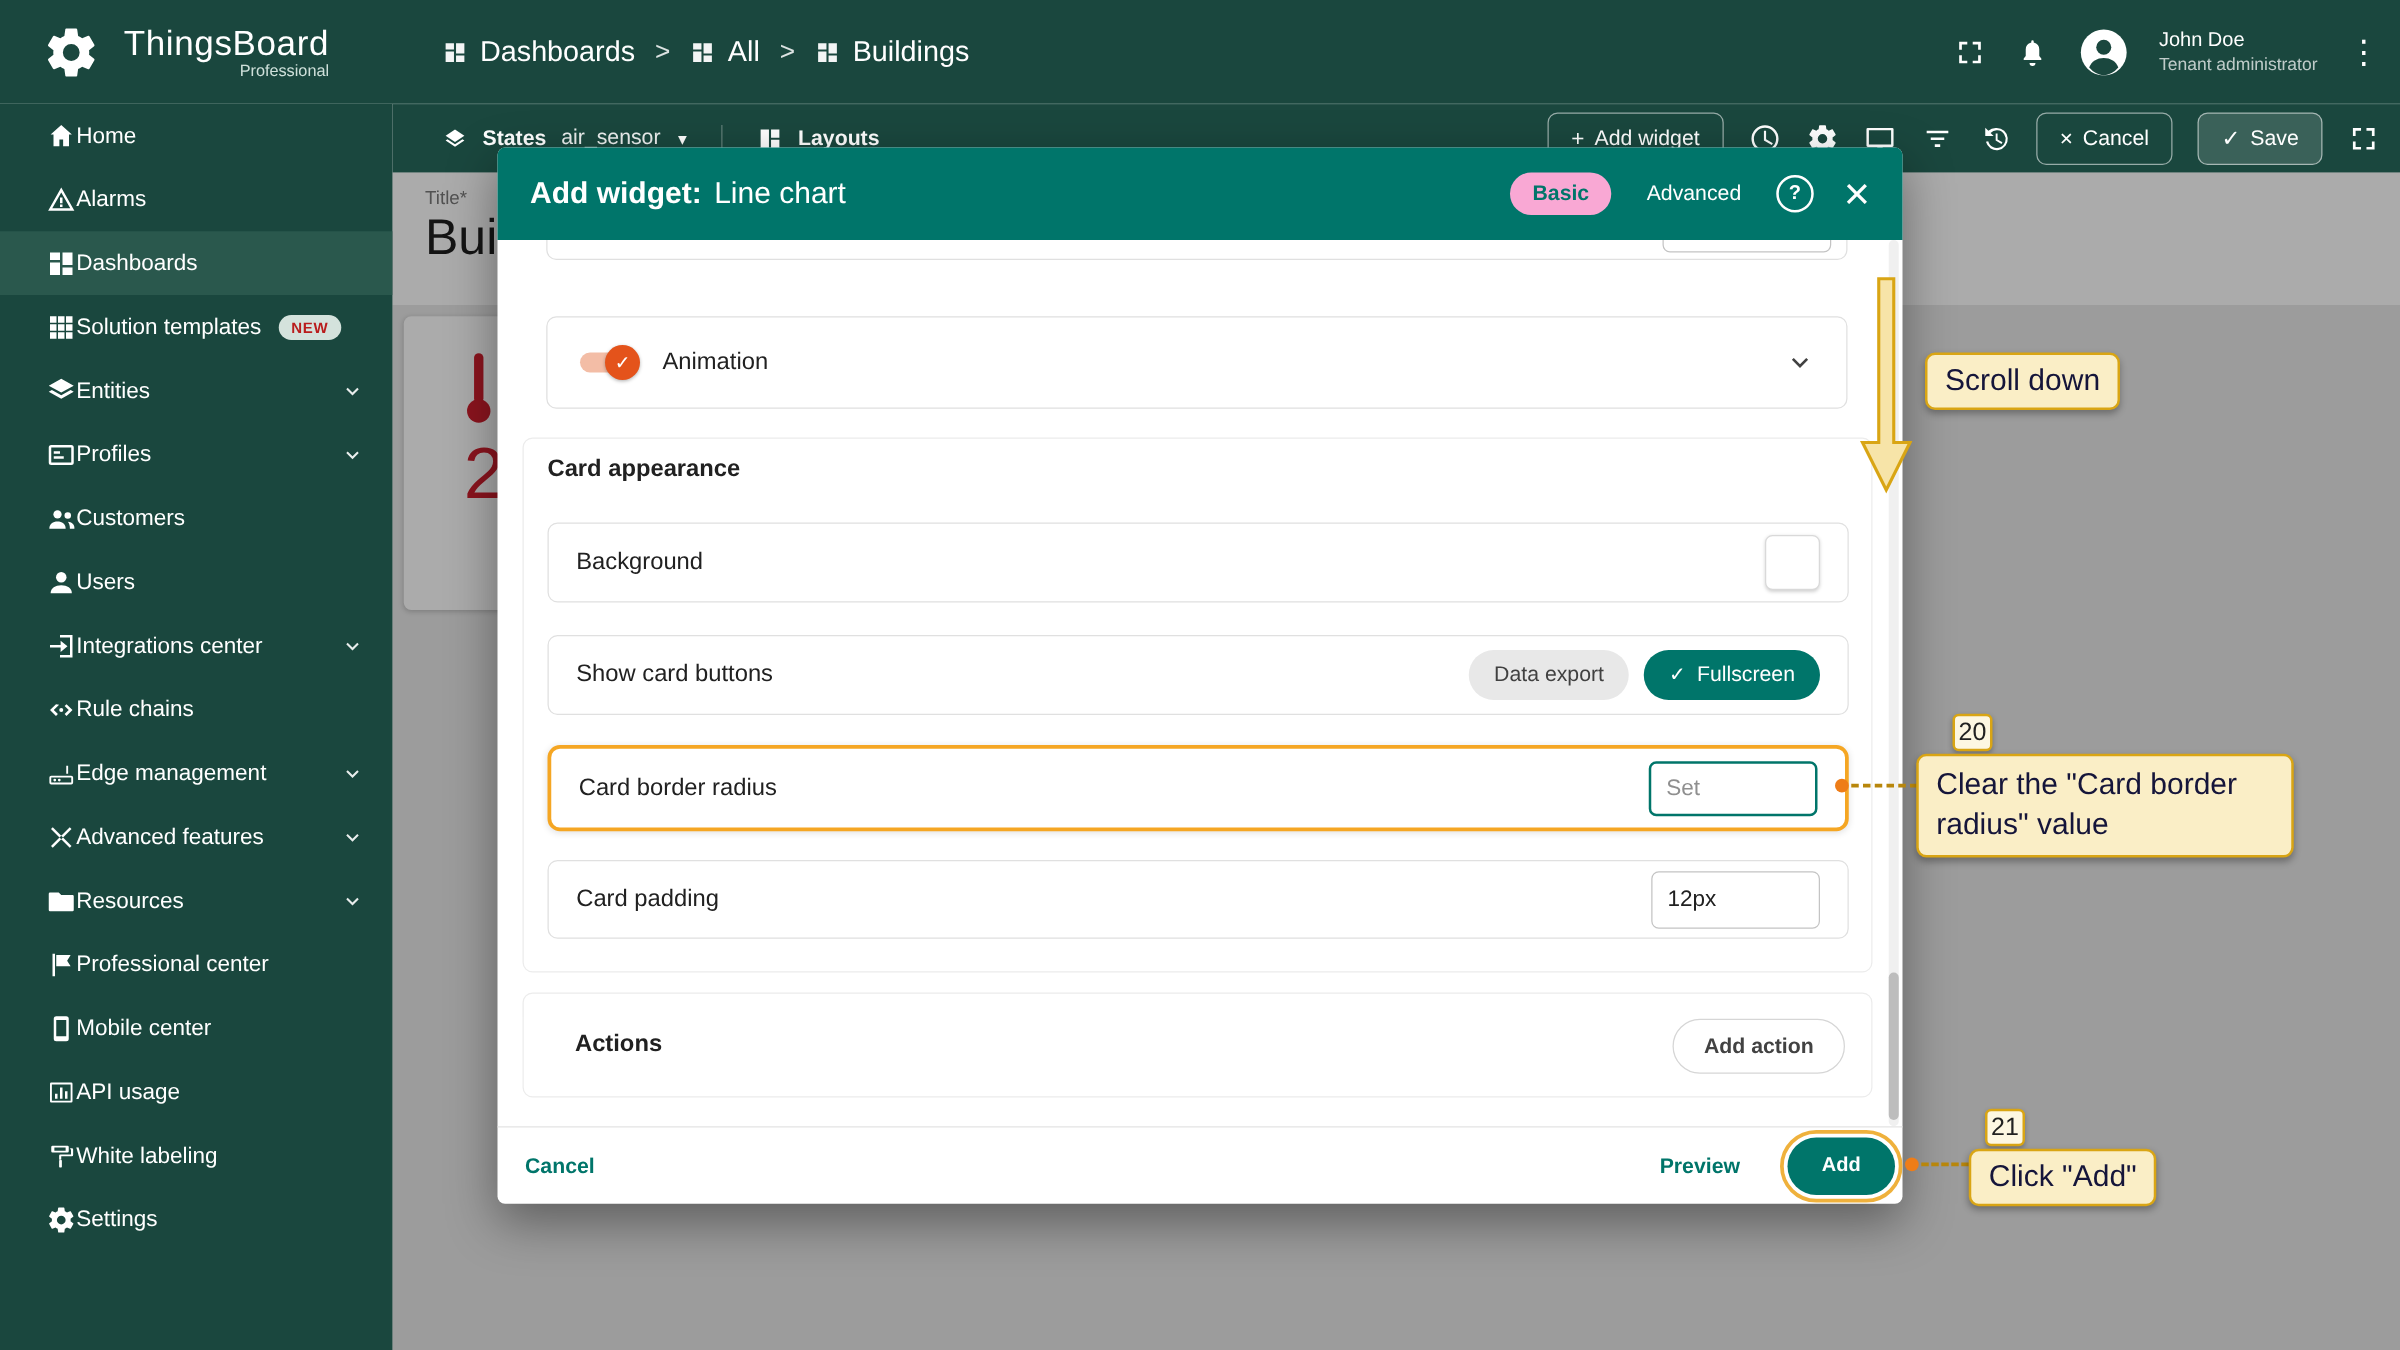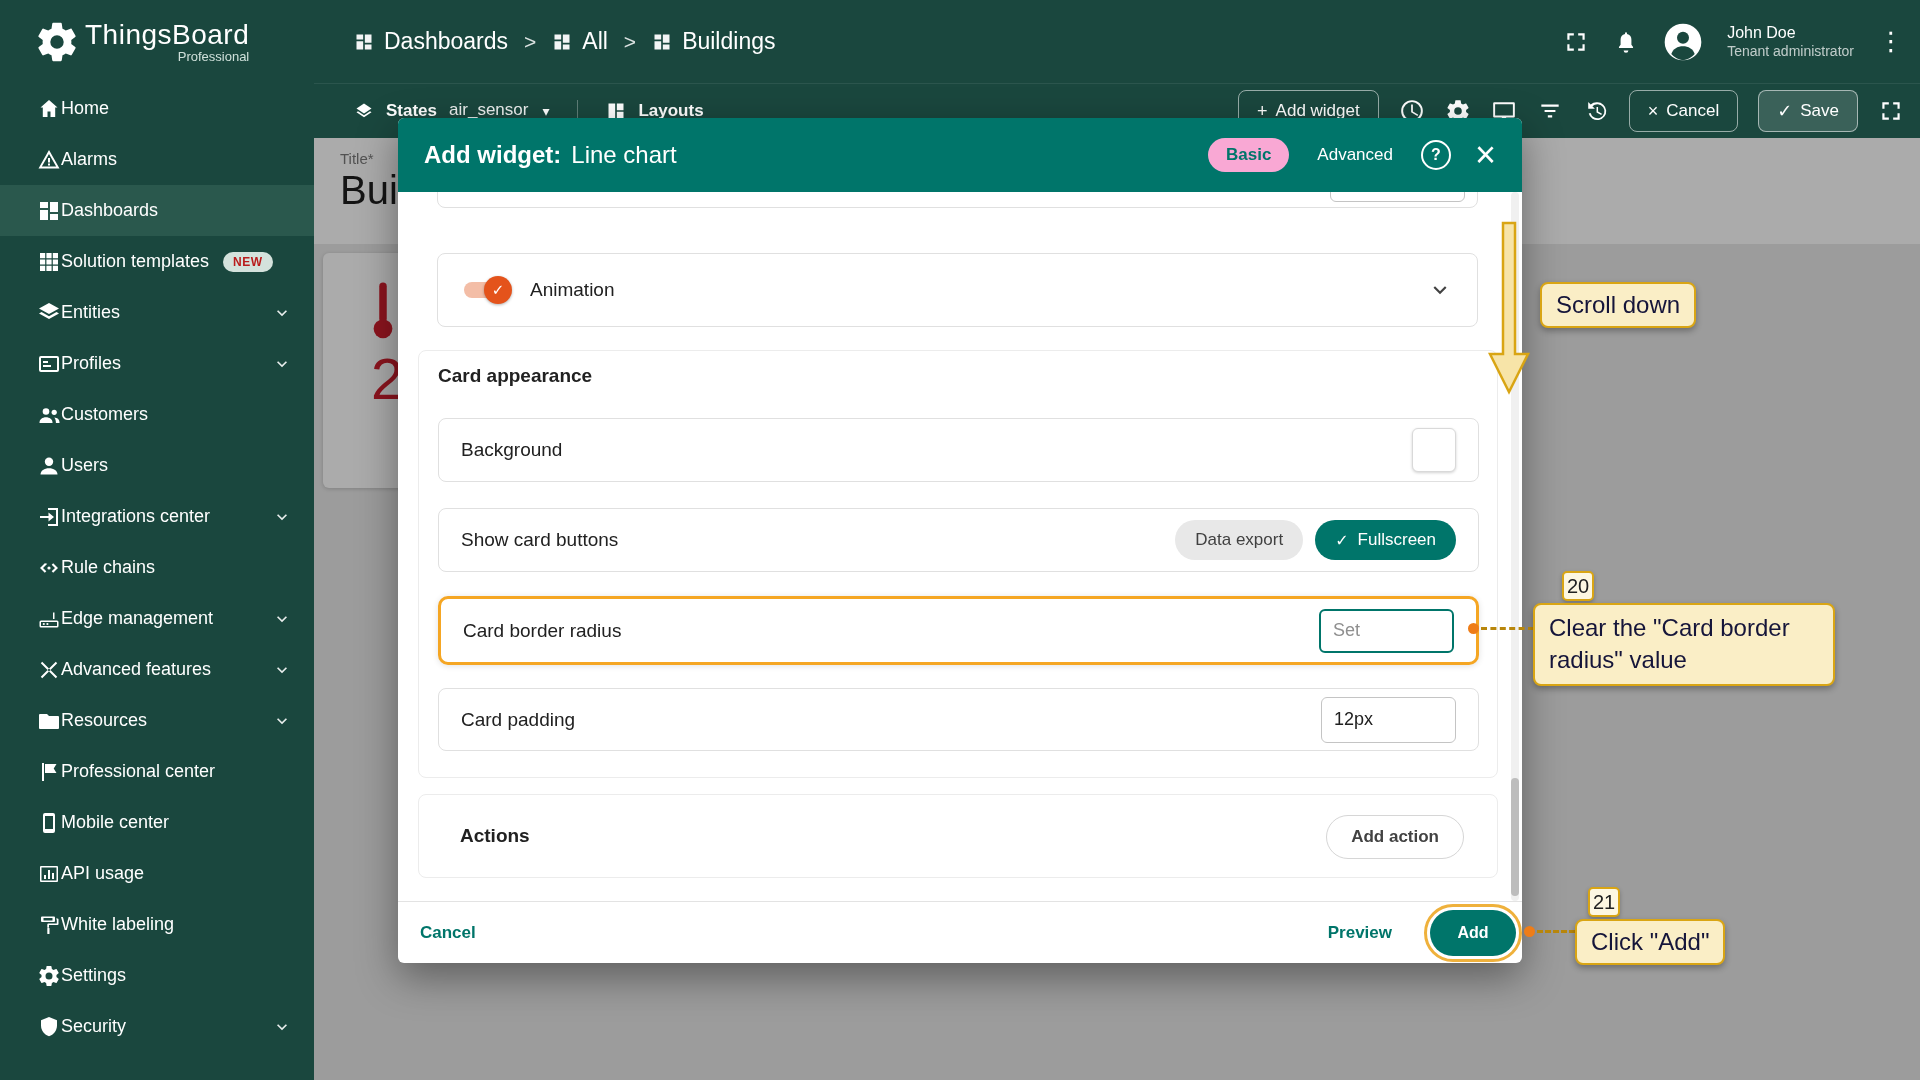--- a/index.html
+++ b/index.html
@@ -8,7 +8,7 @@
 
   
   .topbar { position:absolute; top:0; left:0; right:0; height:83px; background:#1a473e; display:flex; align-items:center; z-index:10; }
-  .logo { width:314px; display:flex; align-items:center; padding-left:34px; gap:5px; }
+  .logo { width:314px; display:flex; align-items:center; padding-left:34px; gap:19px; }
   .logo-ico { width:46px; height:46px; color:#e7efec; }
   .logo-text-main { font-size:28px; color:#fff; font-weight:400; letter-spacing:.5px; }
   .logo-text-sub { font-size:13px; color:#cfe0da; text-align:right; margin-top:-2px; }

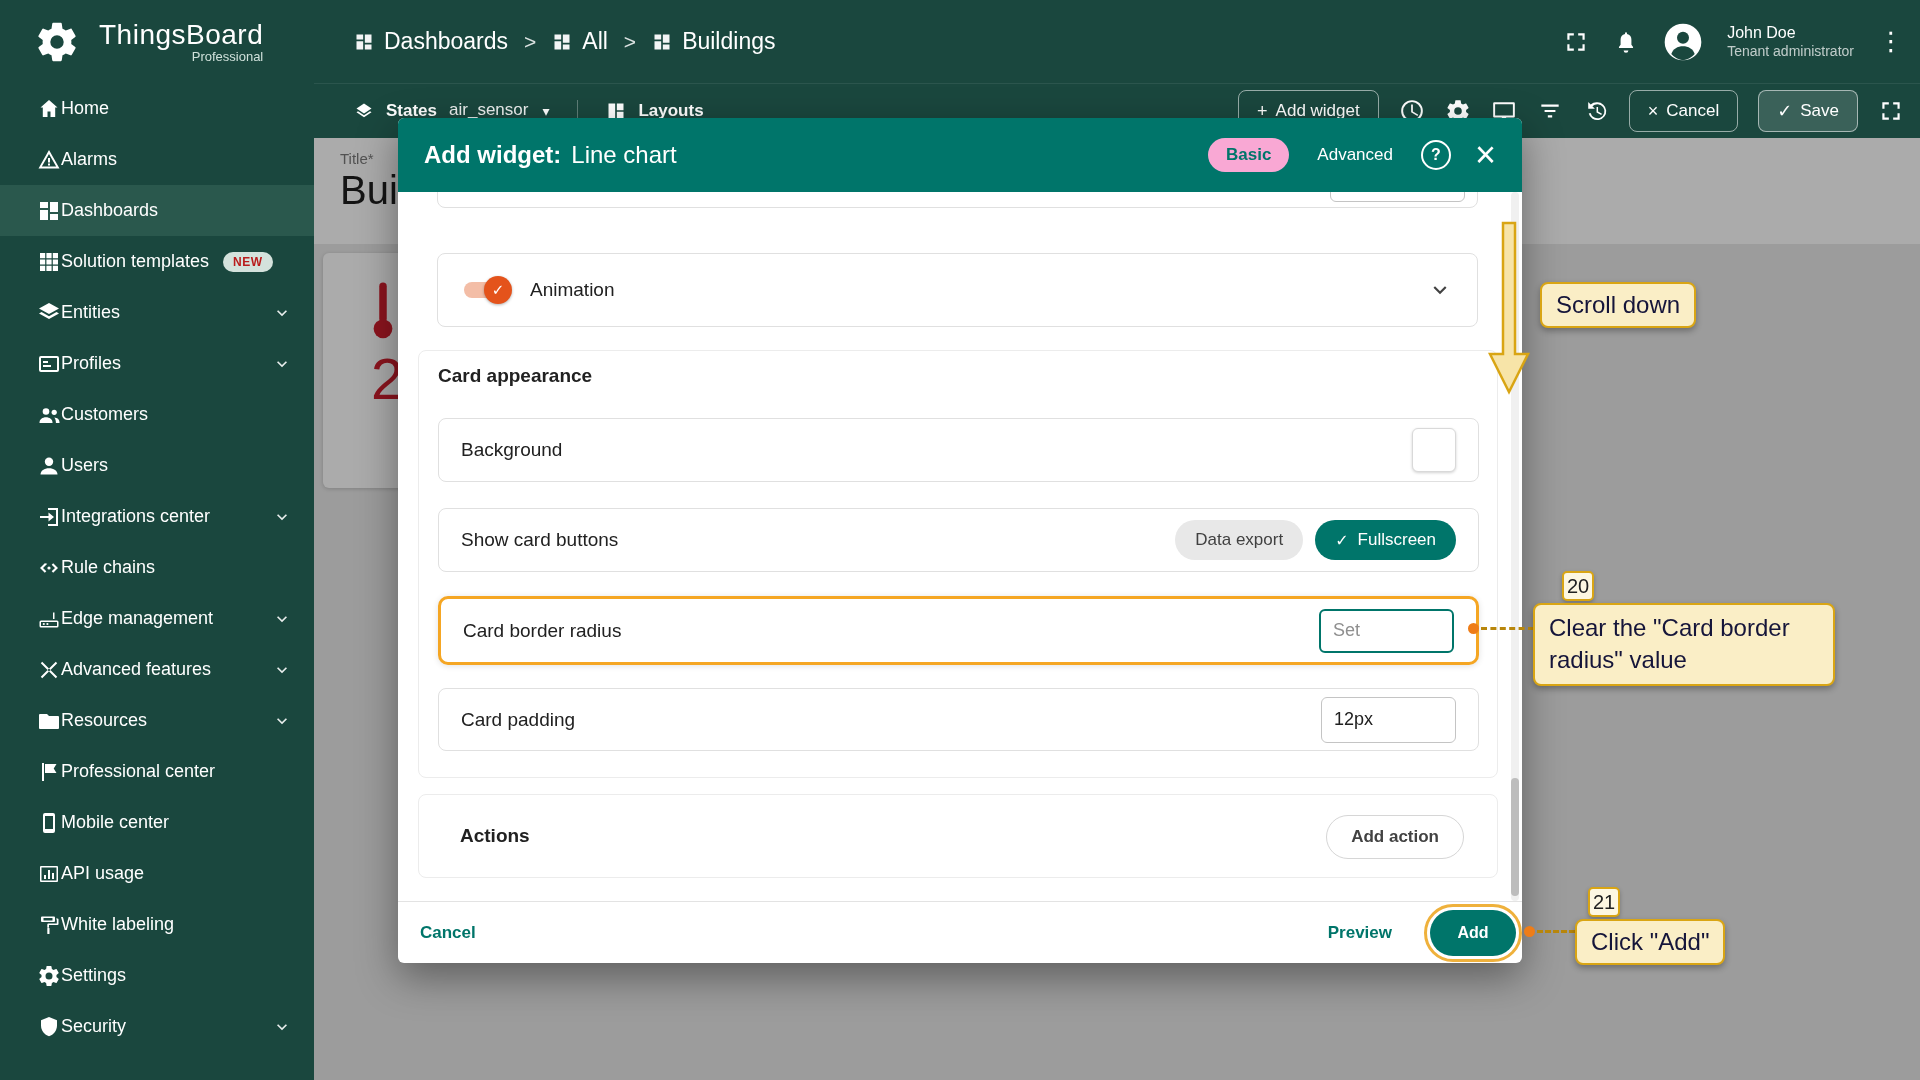--- a/index.html
+++ b/index.html
@@ -566,7 +566,7 @@
 
     <div class="group-panel panel-actions">
       <div class="panel-heading" style="top:30px;left:41px;">Actions</div>
-      <button class="btn-stroke" style="position:absolute;right:33px;top:20px;">Add action</button>
+      <button class="btn-stroke" style="position:absolute;right:21px;top:20px;">Add action</button>
     </div>
   </div>
 

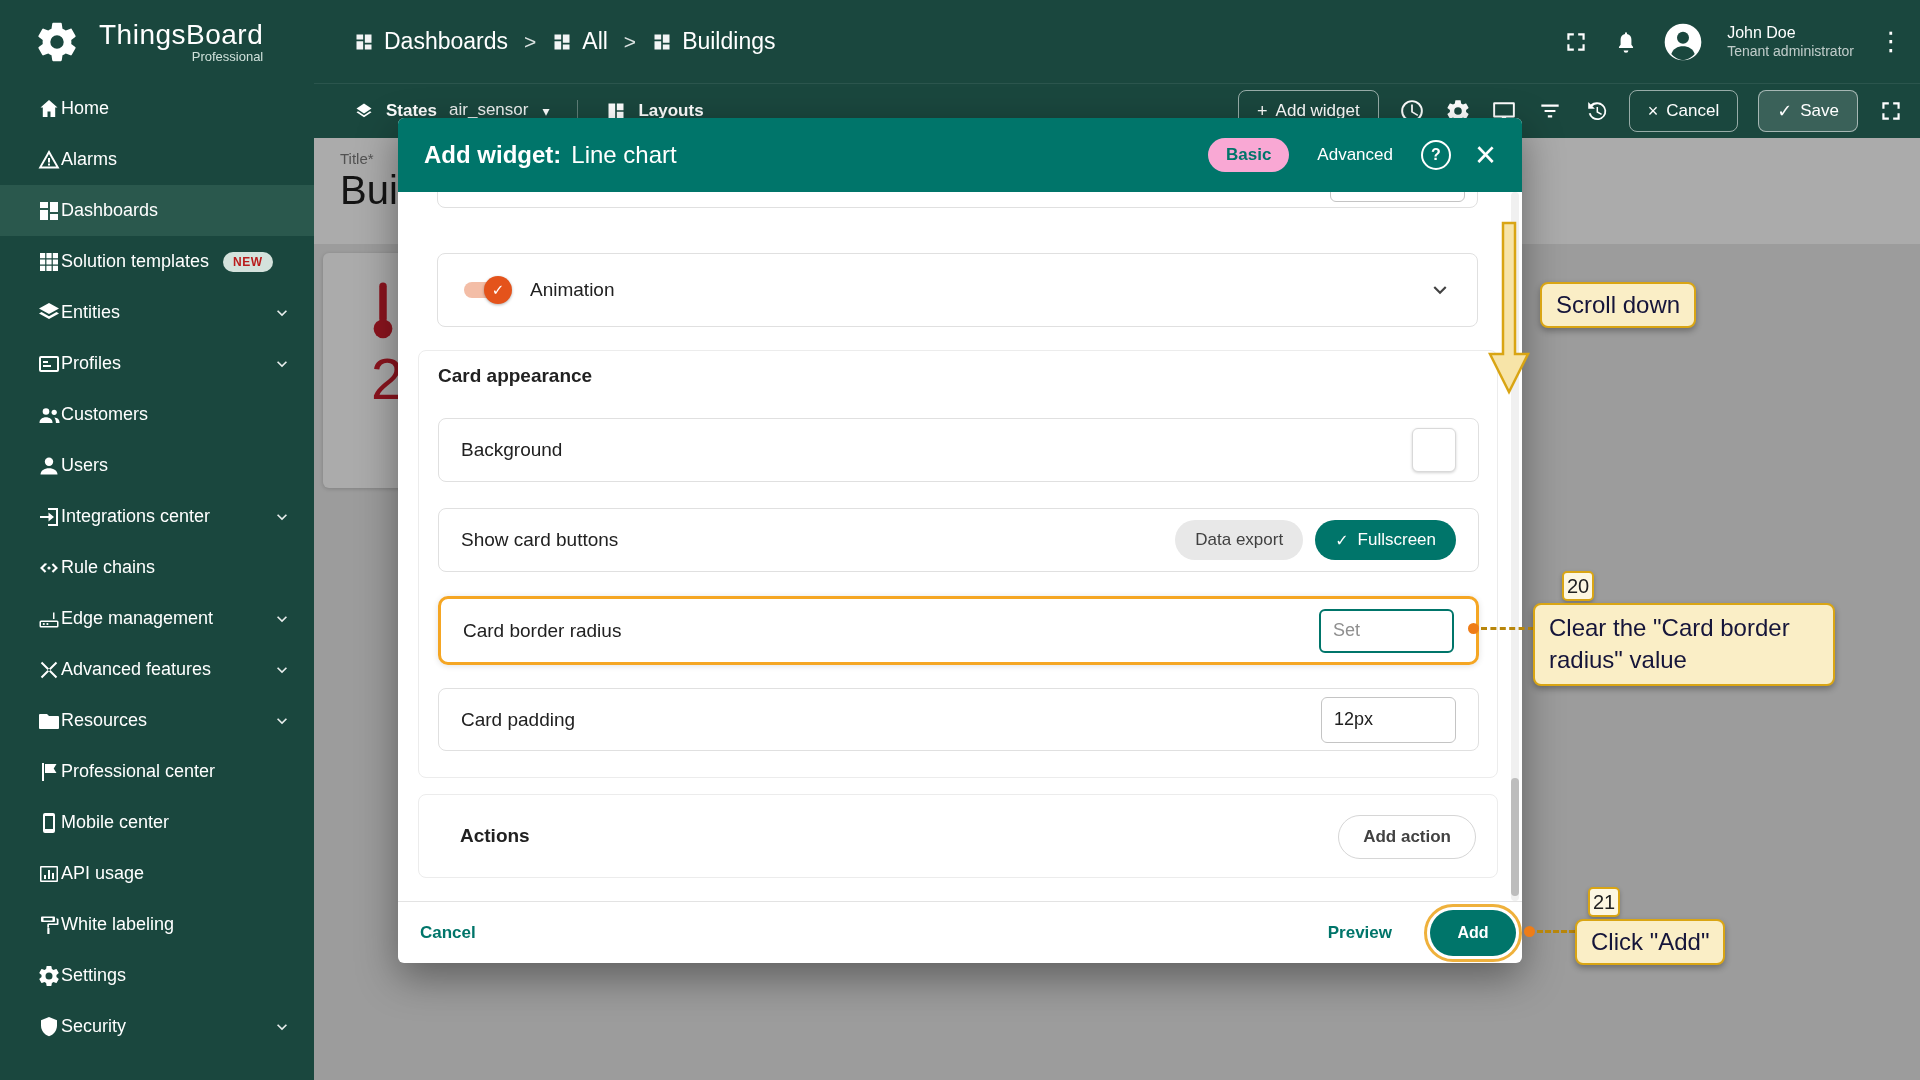--- a/index.html
+++ b/index.html
@@ -395,20 +395,6 @@
     <span class="side-label">Settings</span>
 
   </div>
-    <div class="side-item">
-    <span class="icon side-ico">
-        <svg viewBox="0 0 24 24" fill="currentColor">
-          <path d="M12 2l8 3.2v5.3c0 4.9-3.4 9.4-8 10.7-4.6-1.3-8-5.8-8-10.7V5.2z"></path>
-        </svg>
-      </span>
-    <span class="side-label">Security</span>
-
-    <span class="icon side-chev" style="">
-        <svg viewBox="0 0 24 24" fill="currentColor">
-          <path d="M7.4 8.6 12 13.2l4.6-4.6 1.4 1.4-6 6-6-6z"></path>
-        </svg>
-      </span>
-  </div>
   </div>
 
 <div class="toolbar">

